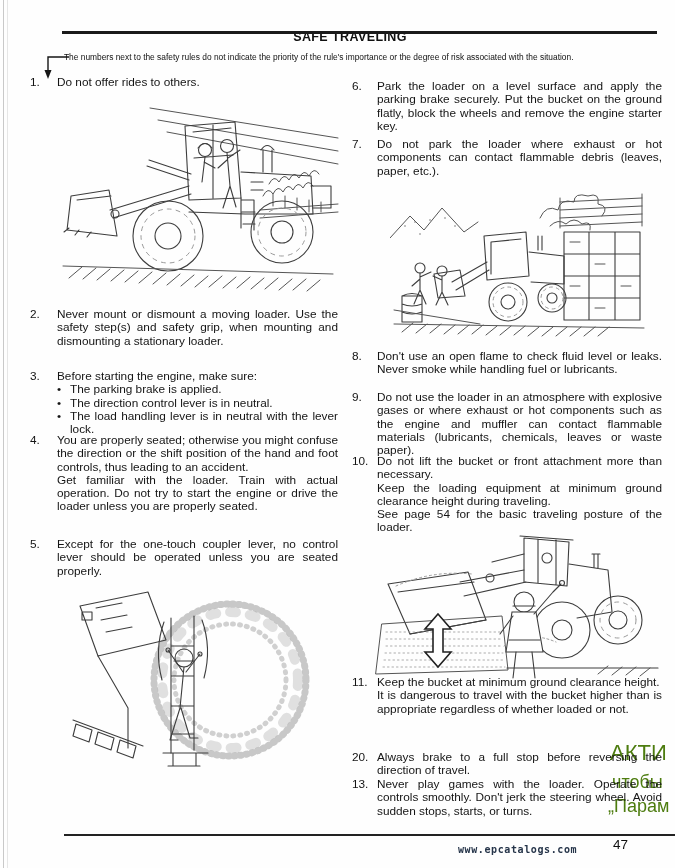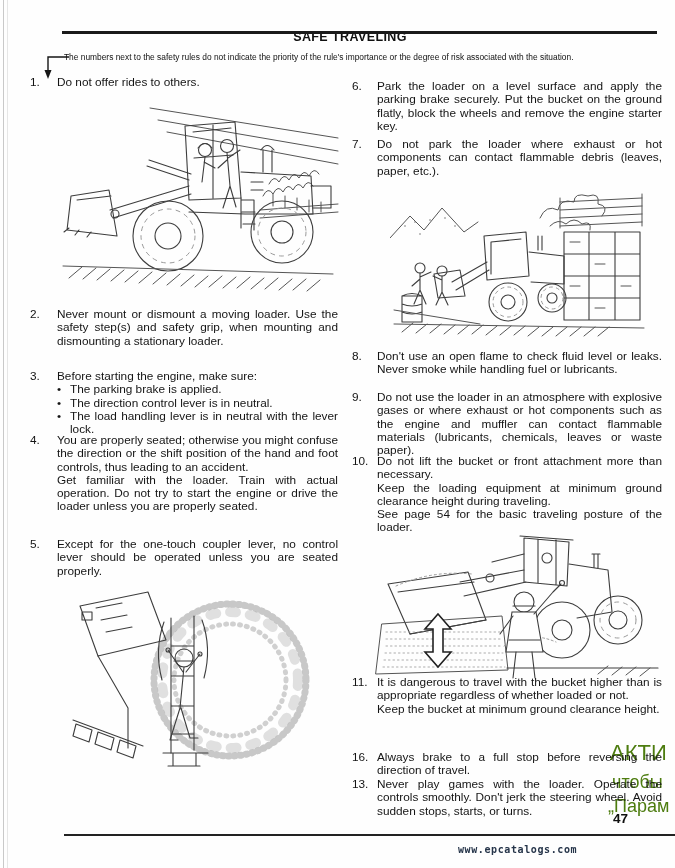--- a/index.html
+++ b/index.html
@@ -260,8 +260,8 @@
   <div class="rule right" style="top:676px">
     <span class="num">11.</span>
     <div class="body">
+      <div>Keep the bucket at minimum ground clearance height.</div>
       <div>It is dangerous to travel with the bucket higher than is appropriate regardless of whether loaded or not.</div>
-      <div>Keep the bucket at minimum ground clearance height.</div>
     </div>
   </div>
 

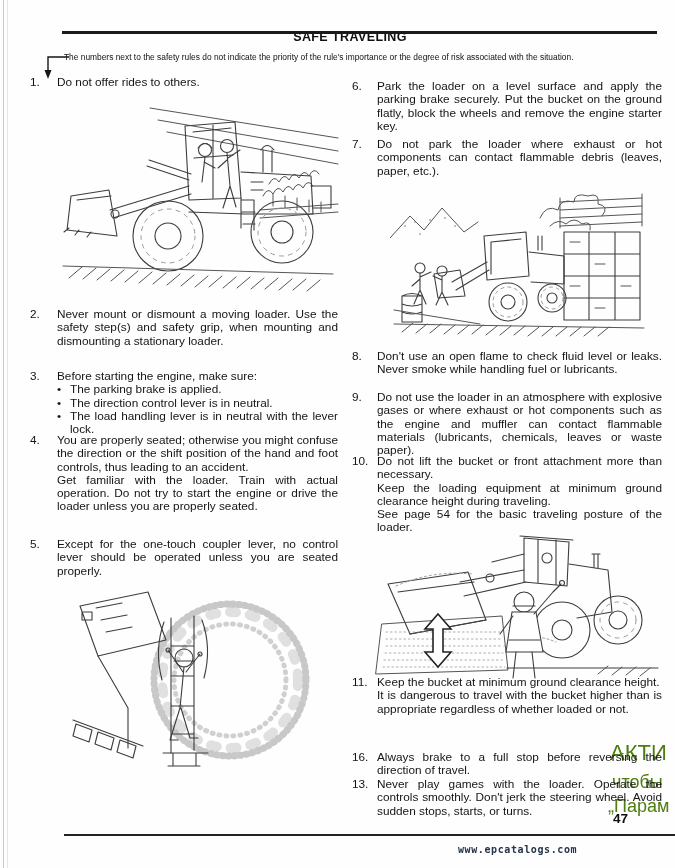--- a/index.html
+++ b/index.html
@@ -266,7 +266,7 @@
   </div>
 
   <div class="rule right" style="top:751px">
-    <span class="num">16.</span>
+    <span class="num">20.</span>
     <div class="body">
           <div>Always brake to a full stop before reversing the direction of travel.</div>
         </div>

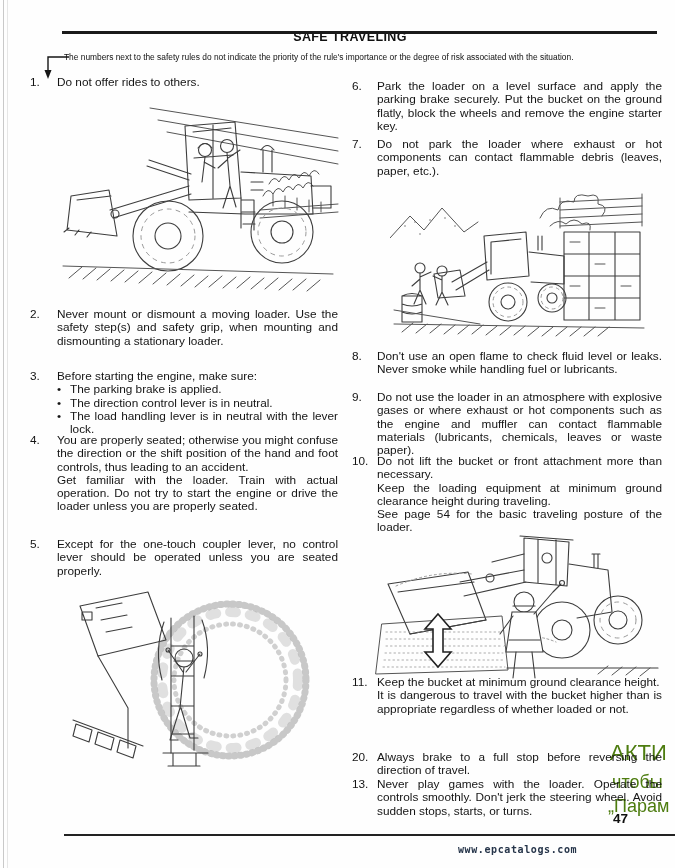--- a/index.html
+++ b/index.html
@@ -34,7 +34,7 @@
   .sk2{fill:none;stroke:#555;stroke-width:1;stroke-linecap:round;}
   .stip{fill:none;stroke:#9a9a9a;stroke-linecap:round;}
 
-  .page-number{position:absolute;left:613px;top:811px;font-size:13.5px;font-weight:bold;color:#101010;}
+  .page-number{position:absolute;left:613px;top:837px;font-size:13.5px;font-weight:normal;color:#101010;}
   .wm-url{position:absolute;left:458px;top:844px;font-family:"DejaVu Sans Mono", monospace;
     font-weight:bold;font-size:10px;letter-spacing:.6px;color:#26354a;}
   .wm{position:absolute;color:#4d7c0f;font-family:Liberation Sans, sans-serif;z-index:0;}

